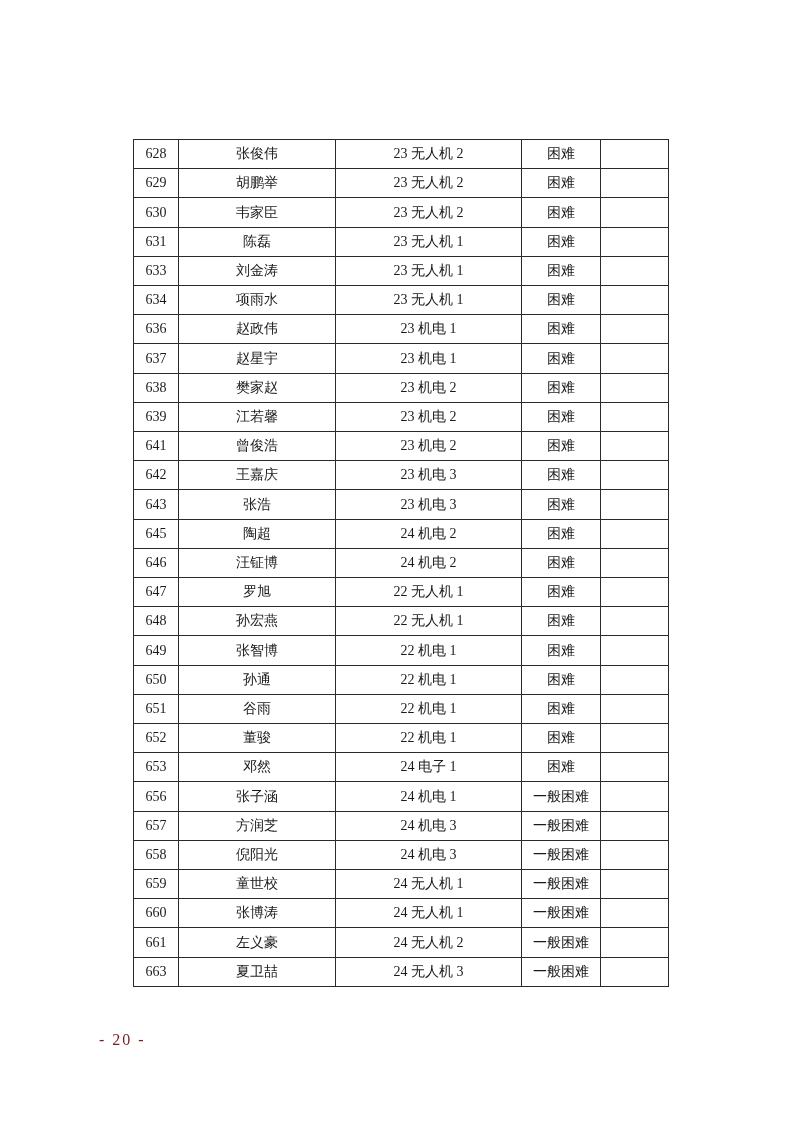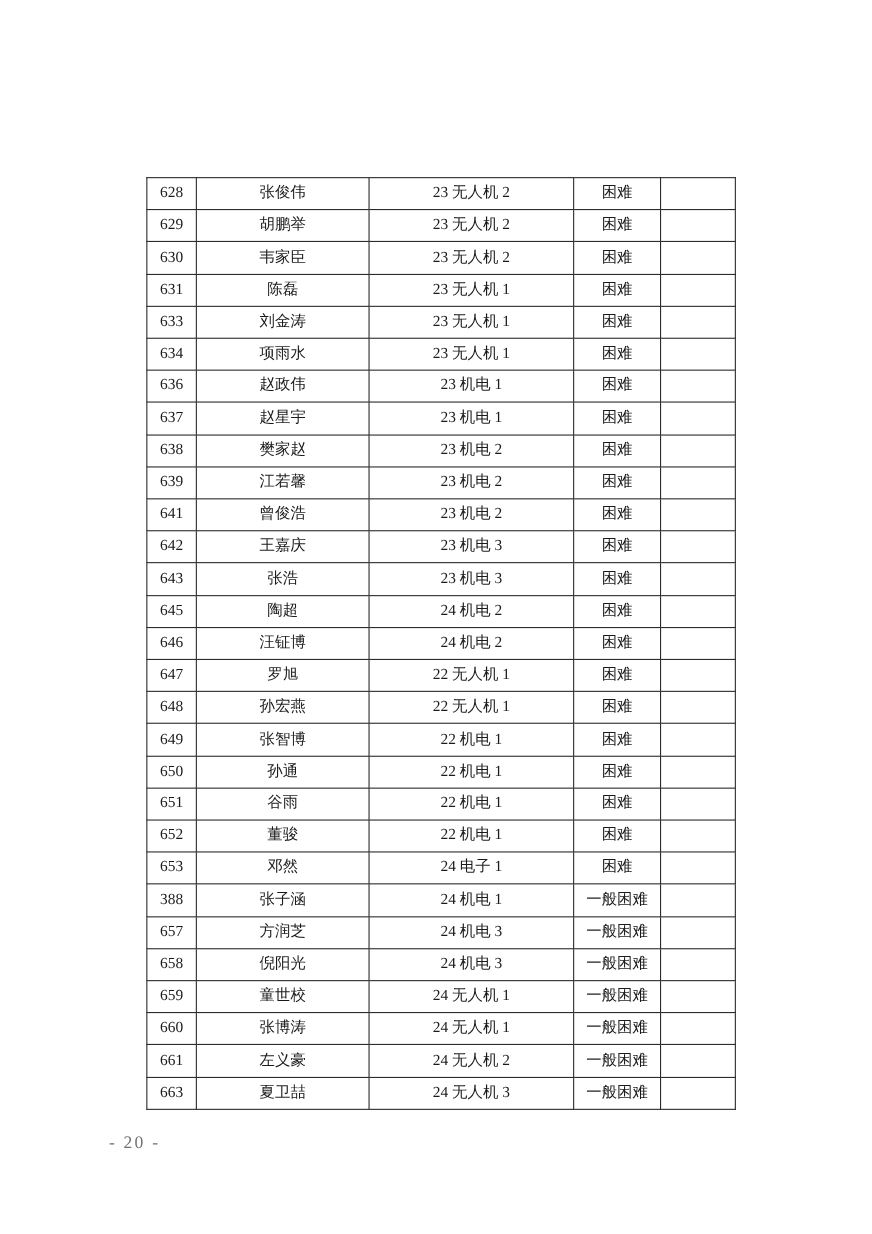--- a/index.html
+++ b/index.html
@@ -24,7 +24,6 @@
     height: 848px;
     border-collapse: collapse;
     table-layout: fixed;
-    margin-top: 22px;
   }
   table.roster td {
     border: 1px solid #2b2b2b;

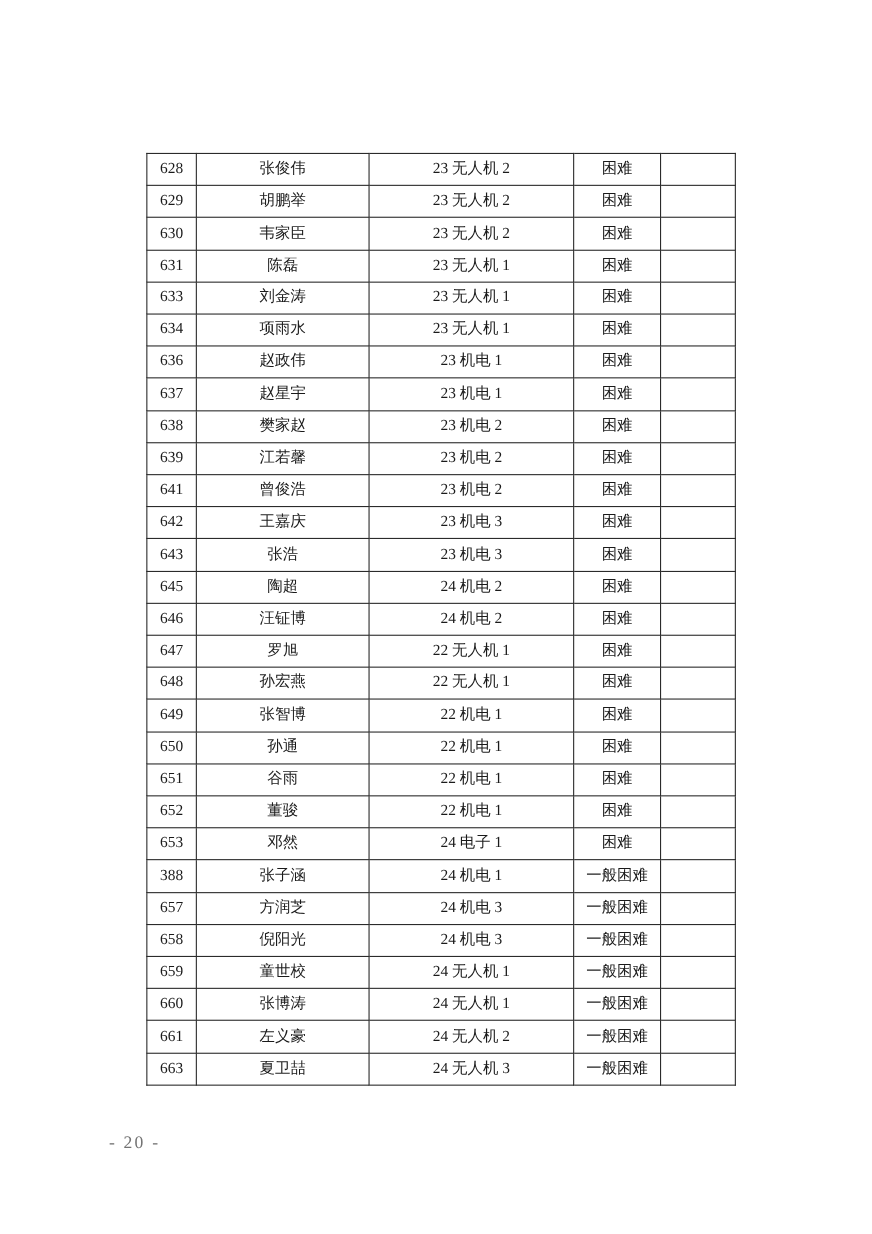--- a/index.html
+++ b/index.html
@@ -213,7 +213,7 @@
           <td></td>
         </tr>
         <tr>
-          <td>388</td>
+          <td>656</td>
           <td>张子涵</td>
           <td>24 机电 1</td>
           <td>一般困难</td>

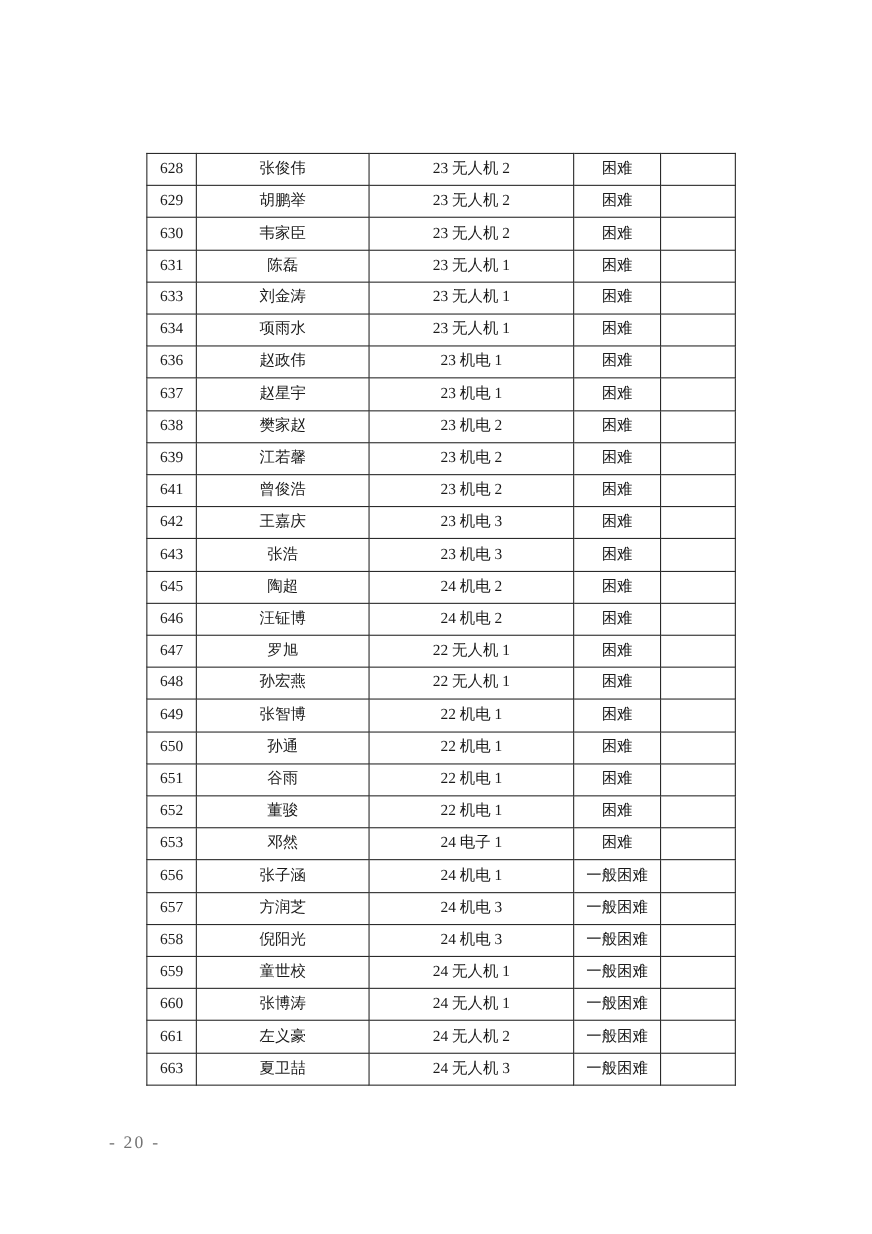--- a/index.html
+++ b/index.html
@@ -41,7 +41,7 @@
     top: 1031px;
     font-size: 16px;
     letter-spacing: 2px;
-    color: #737373;
+    color: #7f1d1d;
   }
 </style>
 </head>

